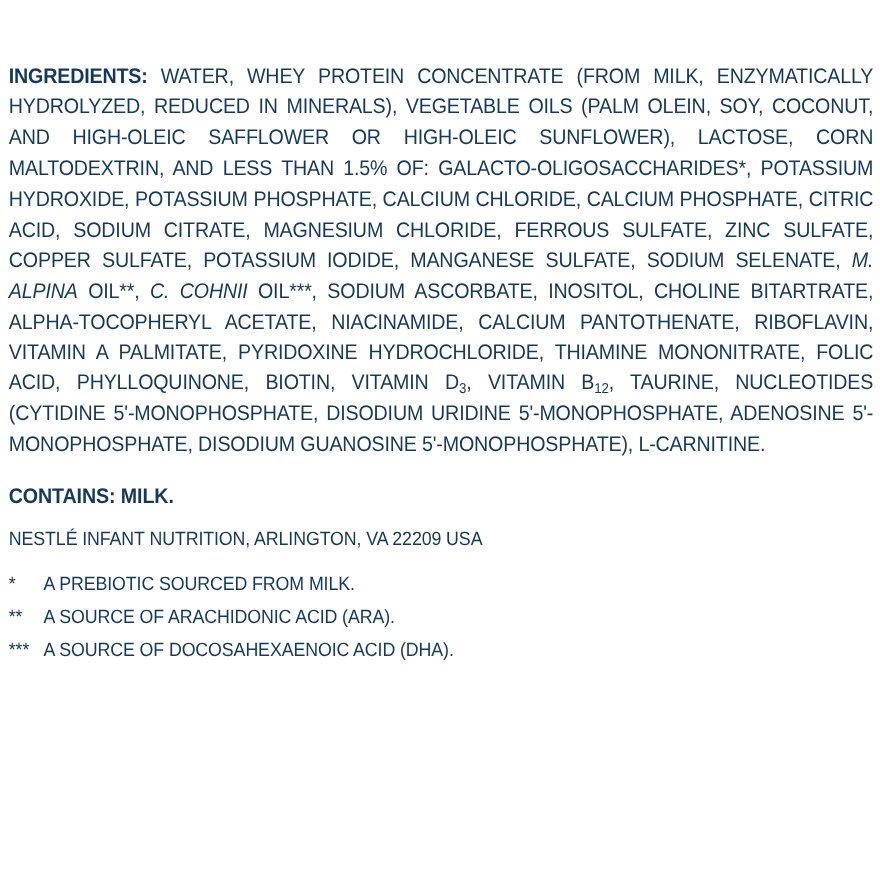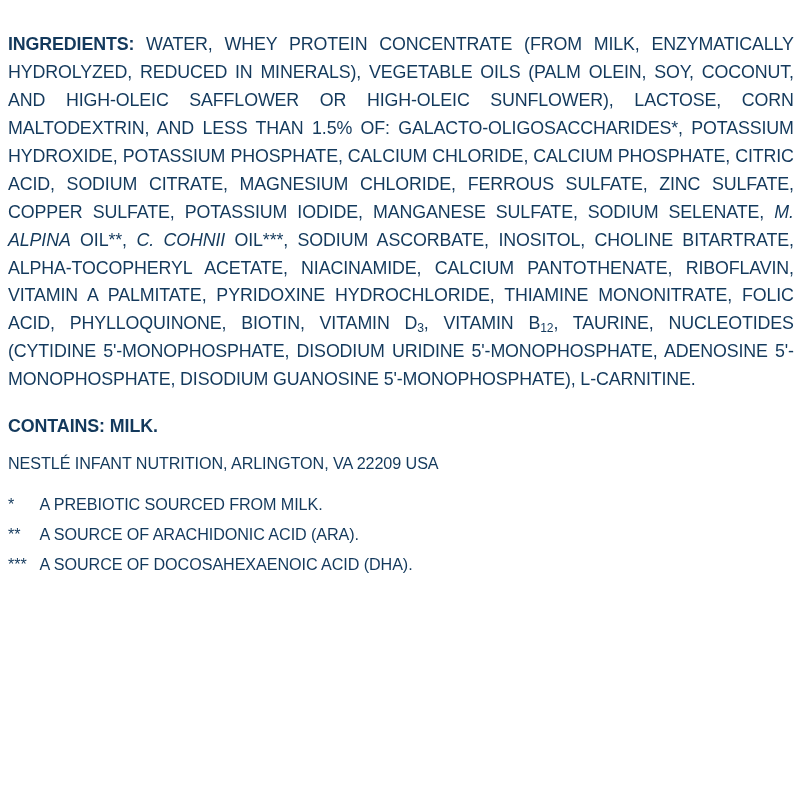--- a/index.html
+++ b/index.html
@@ -19,7 +19,7 @@
     width: 800px;
     height: 800px;
     box-sizing: border-box;
-    padding: 30px 24px 0 8px;
+    padding: 56px 24px 0 8px;
   }
   .ingredients-block {
     font-size: 19.2px;

